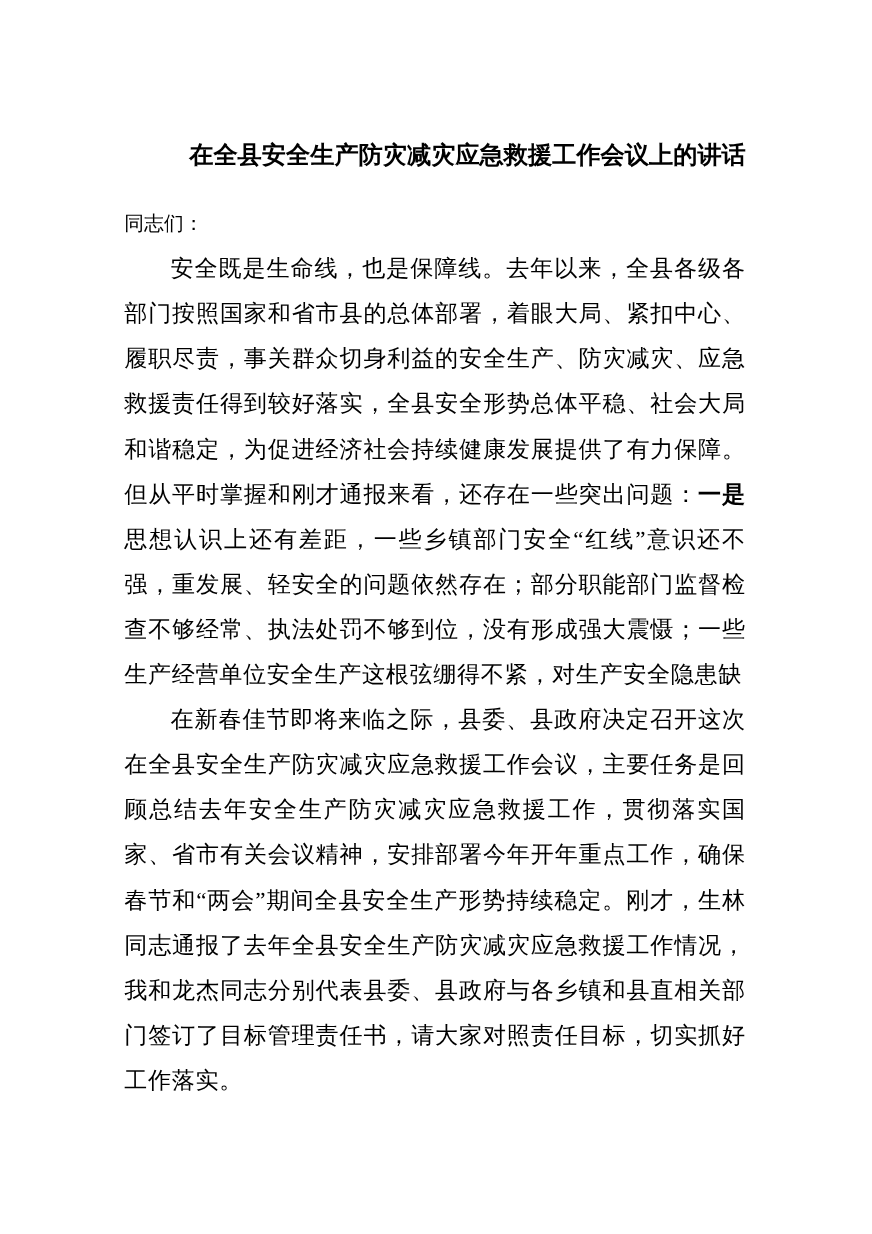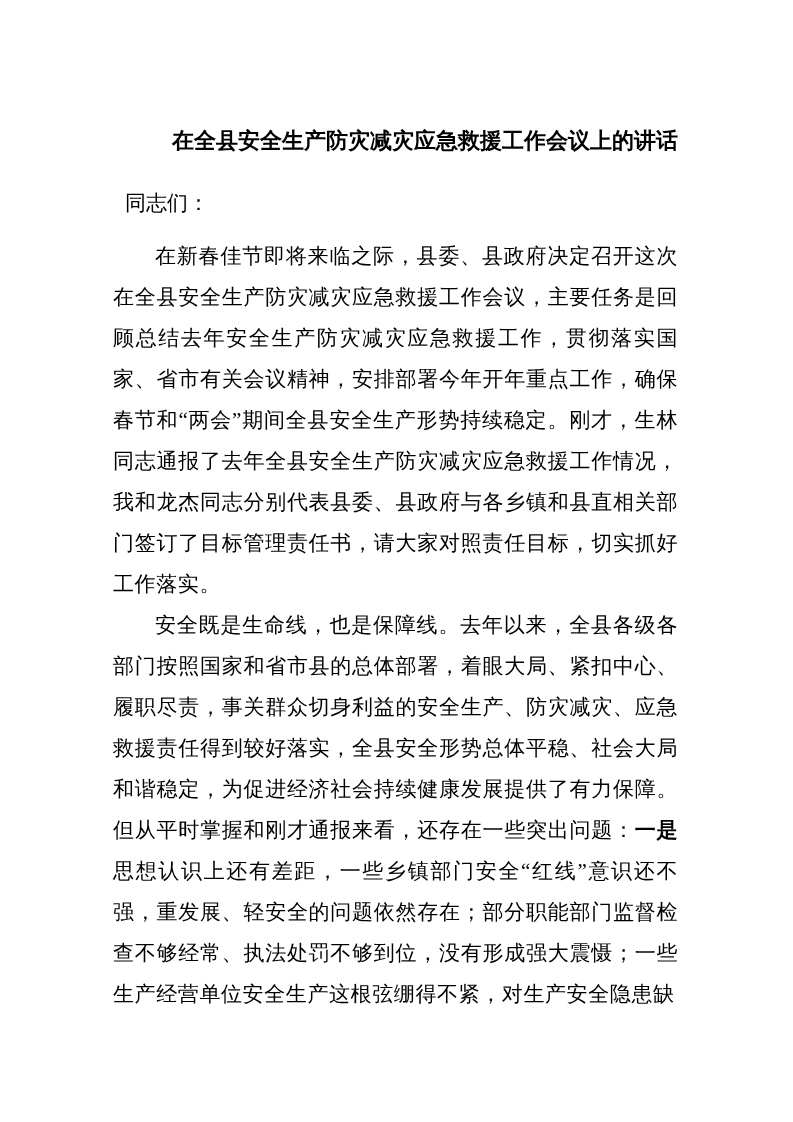--- a/index.html
+++ b/index.html
@@ -31,8 +31,8 @@
     white-space: nowrap;
   }
   .salutation {
-    margin: 12px;
-    font-size: 21px;
+    margin: 0;
+    font-size: 18px;
     line-height: 41px;
     text-indent: 0;
   }

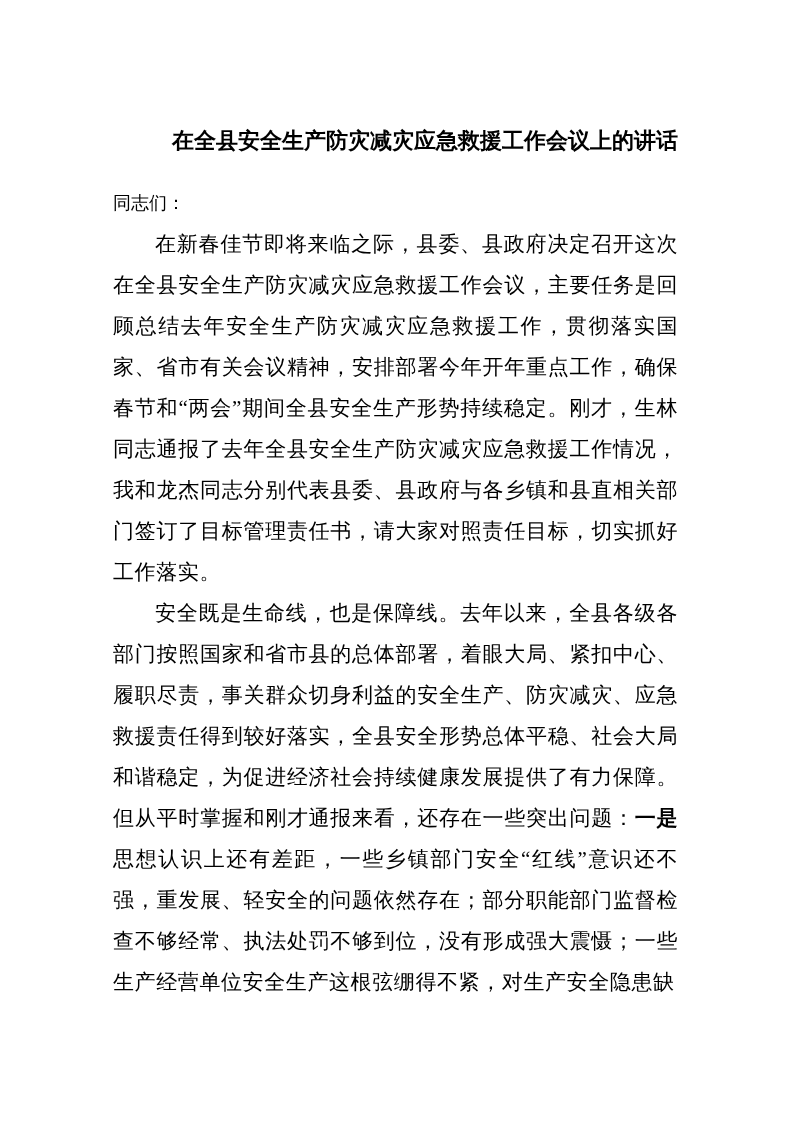--- a/index.html
+++ b/index.html
@@ -56,8 +56,8 @@
     <h1 class="title">在全县安全生产防灾减灾应急救援工作会议上的讲话</h1>
     <p class="salutation">同志们：</p>
     <div>
+        <p class="para"><span>安全既是生命线，也是保障线。去年以来，全县各级各部门按照国家和省市县的总体部署，着眼大局、紧扣中心、履职尽责，事关群众切身利益的安全生产、防灾减灾、应急救援责任得到较好落实，全县安全形势总体平稳、社会大局和谐稳定，为促进经济社会持续健康发展提供了有力保障。但从平时掌握和刚才通报来看，还存在一些突出问题：</span><span class="bold">一是</span><span>思想认识上还有差距，一些乡镇部门安全“红线”意识还不强，重发展、轻安全的问题依然存在；部分职能部门监督检查不够经常、执法处罚不够到位，没有形成强大震慑；一些生产经营单位安全生产这根弦绷得不紧，对生产安全隐患缺</span></p>
         <p class="para"><span>在新春佳节即将来临之际，县委、县政府决定召开这次在全县安全生产防灾减灾应急救援工作会议，主要任务是回顾总结去年安全生产防灾减灾应急救援工作，贯彻落实国家、省市有关会议精神，安排部署今年开年重点工作，确保春节和“两会”期间全县安全生产形势持续稳定。刚才，生林同志通报了去年全县安全生产防灾减灾应急救援工作情况，我和龙杰同志分别代表县委、县政府与各乡镇和县直相关部门签订了目标管理责任书，请大家对照责任目标，切实抓好工作落实。</span></p>
-        <p class="para"><span>安全既是生命线，也是保障线。去年以来，全县各级各部门按照国家和省市县的总体部署，着眼大局、紧扣中心、履职尽责，事关群众切身利益的安全生产、防灾减灾、应急救援责任得到较好落实，全县安全形势总体平稳、社会大局和谐稳定，为促进经济社会持续健康发展提供了有力保障。但从平时掌握和刚才通报来看，还存在一些突出问题：</span><span class="bold">一是</span><span>思想认识上还有差距，一些乡镇部门安全“红线”意识还不强，重发展、轻安全的问题依然存在；部分职能部门监督检查不够经常、执法处罚不够到位，没有形成强大震慑；一些生产经营单位安全生产这根弦绷得不紧，对生产安全隐患缺</span></p>
       </div>
   </div>
 </div>

